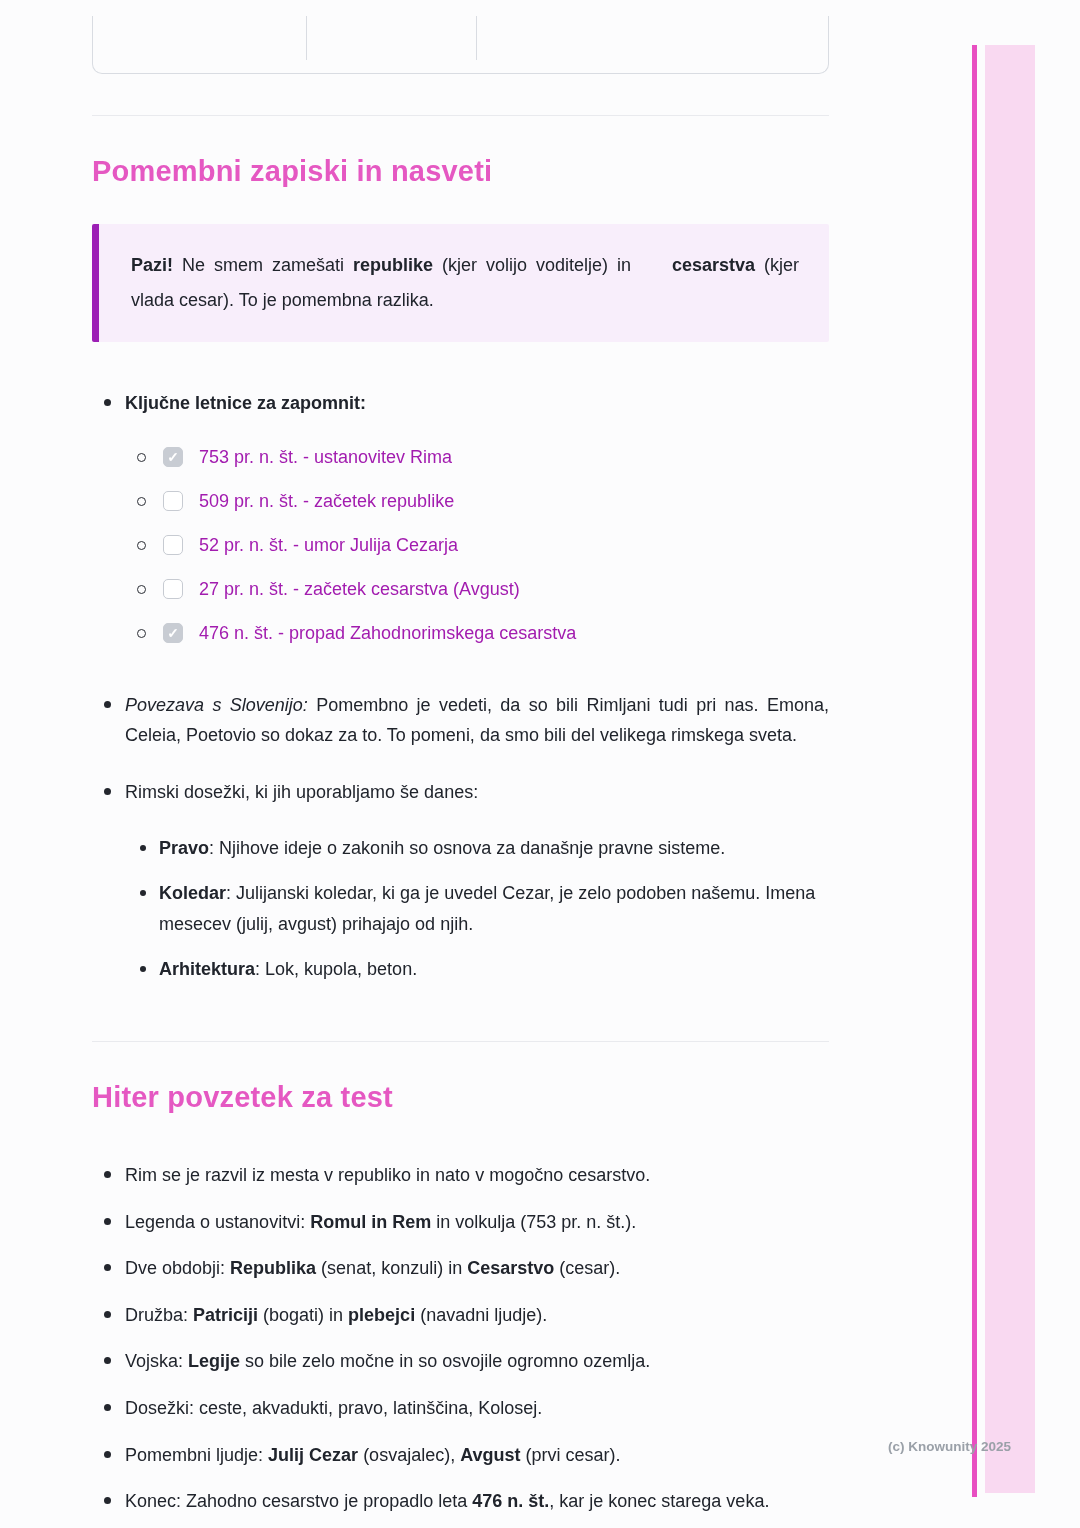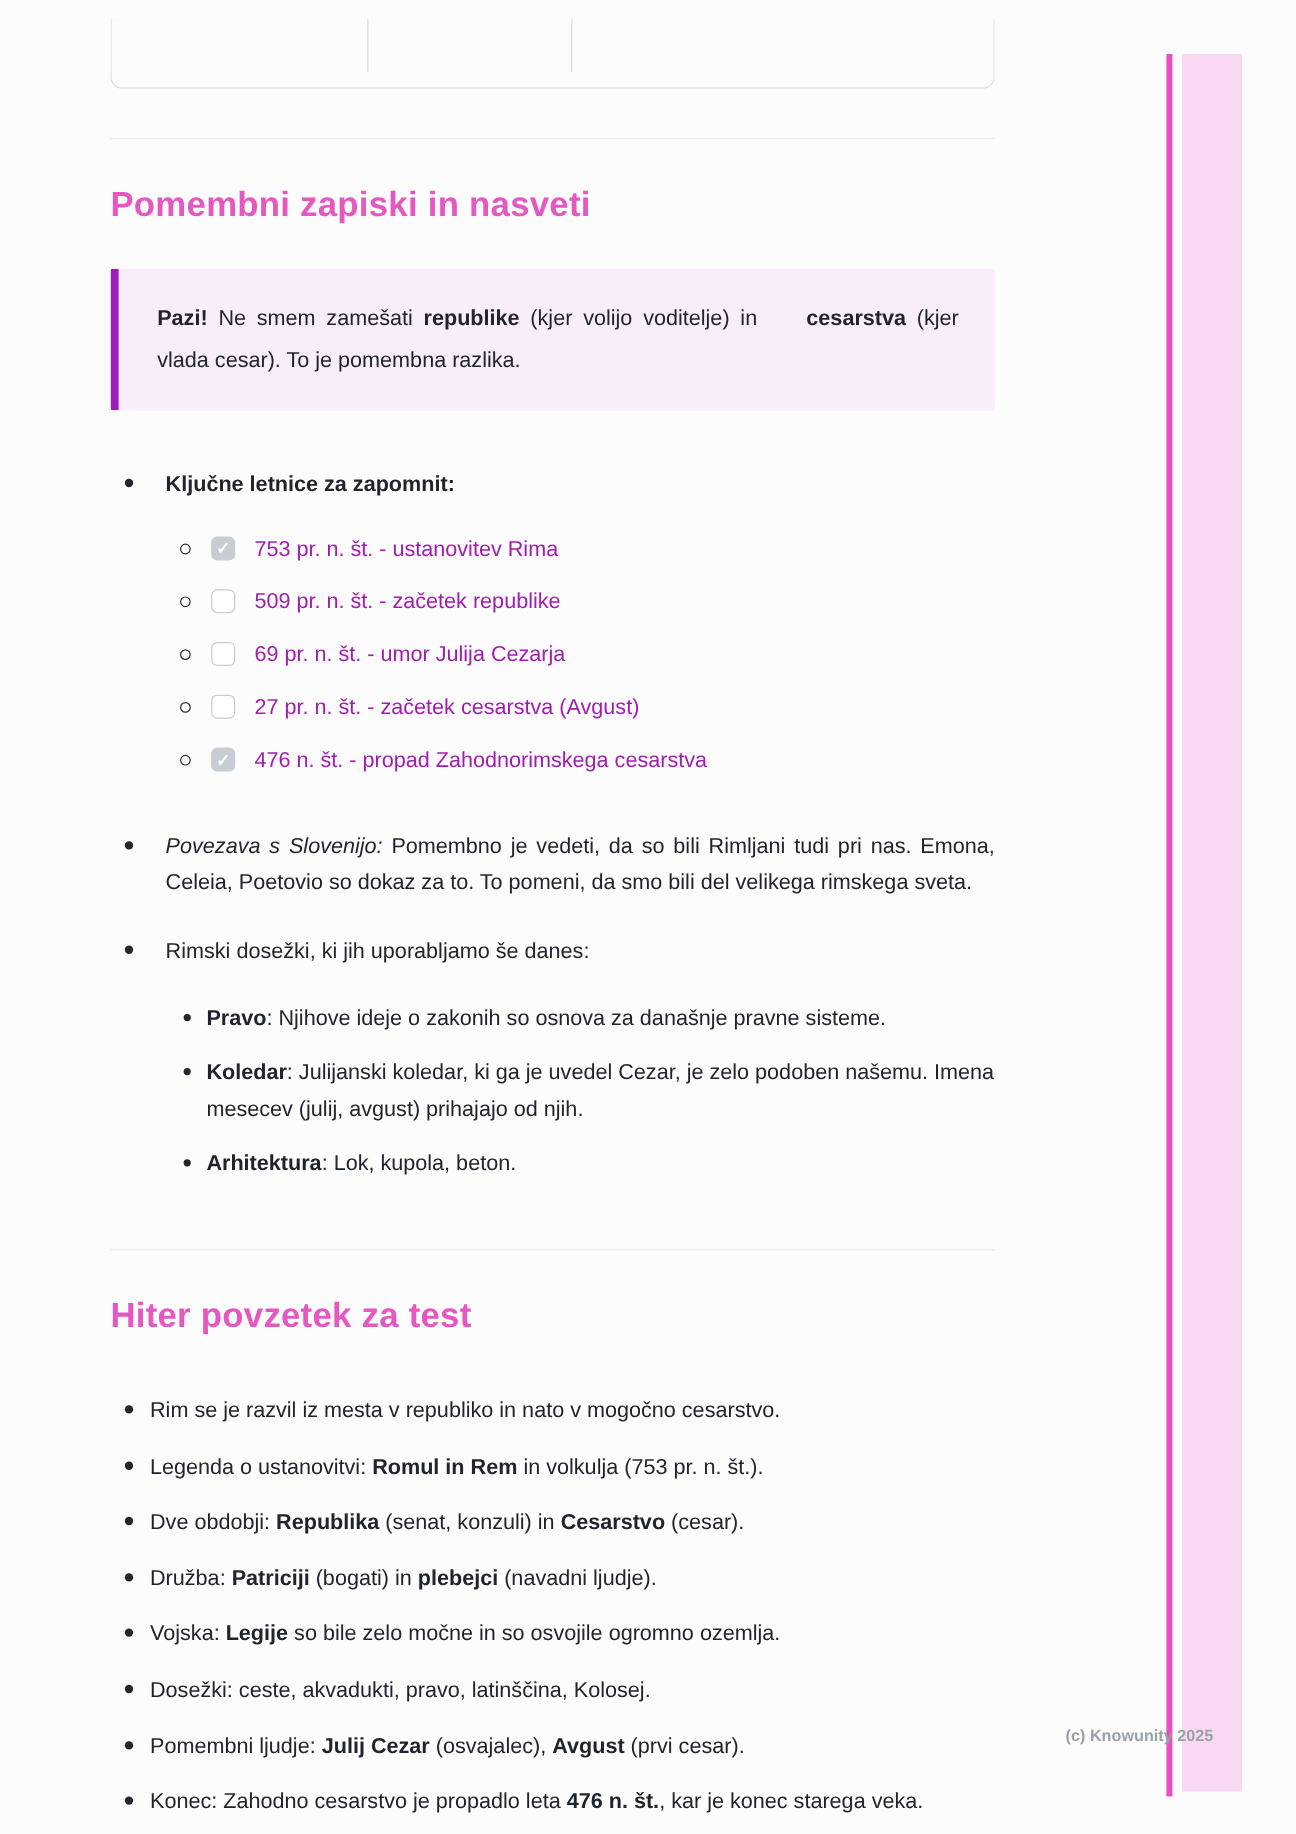--- a/index.html
+++ b/index.html
@@ -68,7 +68,7 @@
   }
 
   .main-list { margin-top: 46px; }
-  .mli { display: flex; margin-bottom: 26px; gap: 13px; }
+  .mli { display: flex; margin-bottom: 26px; }
   .mli > .dot {
     flex: 0 0 auto;
     width: 7px; height: 7px;

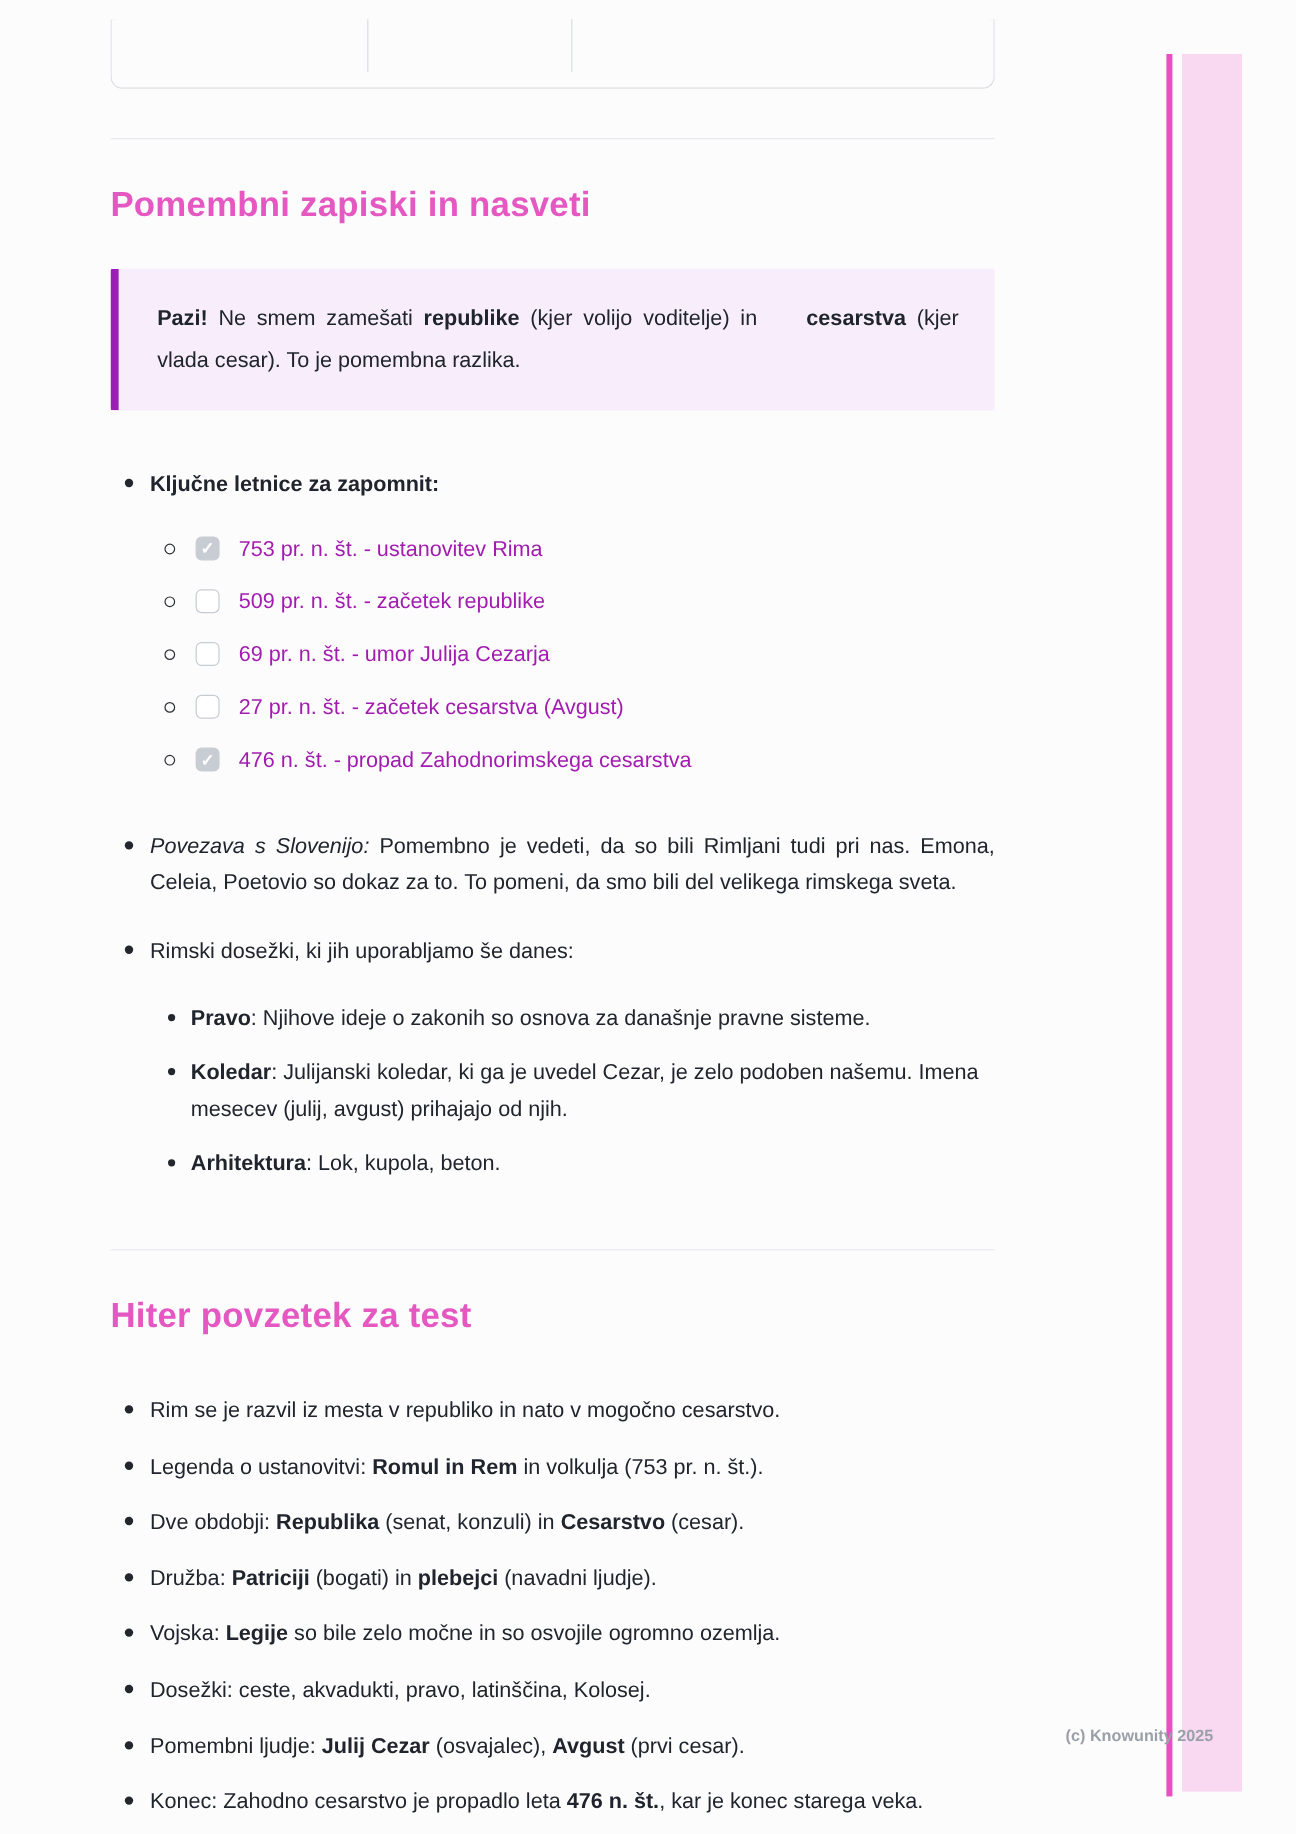--- a/index.html
+++ b/index.html
@@ -206,7 +206,7 @@
           <div class="check-row">
             <span class="circle-marker"></span>
             <span class="checkbox" data-checked="false"></span>
-            <span class="check-text">69 pr. n. št. - umor Julija Cezarja</span>
+            <span class="check-text">52 pr. n. št. - umor Julija Cezarja</span>
           </div>
 
           <div class="check-row">

